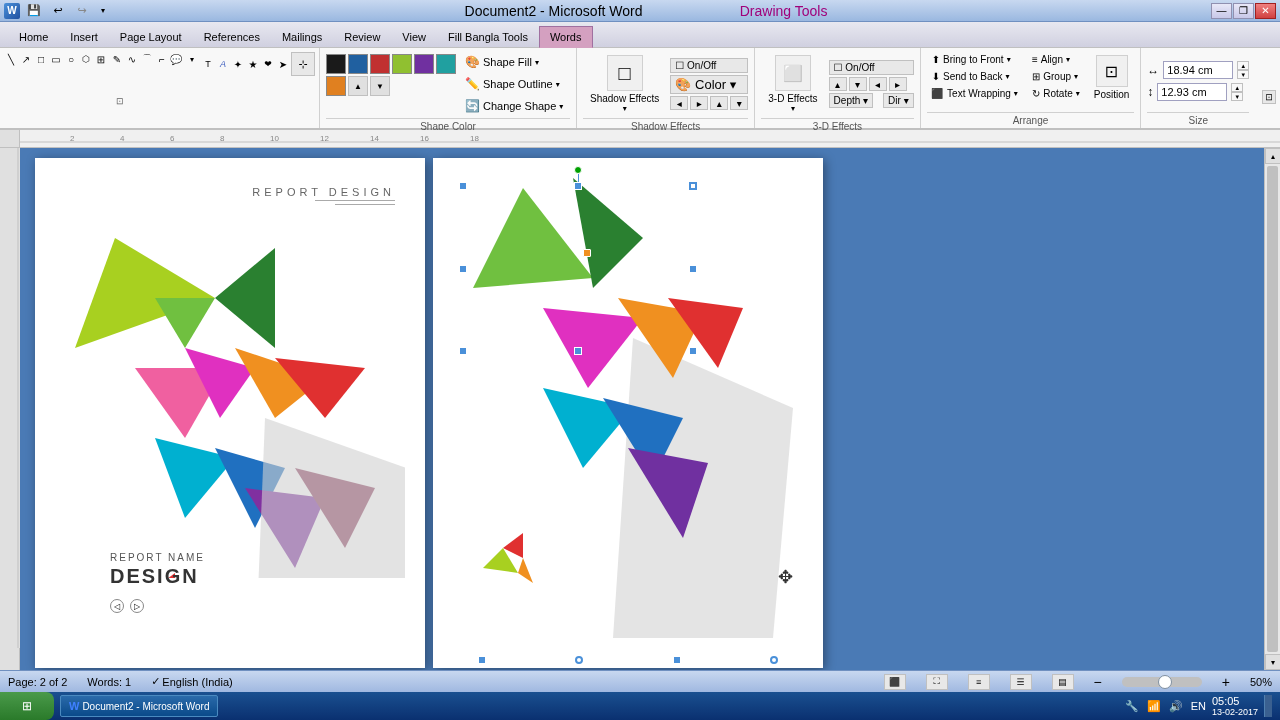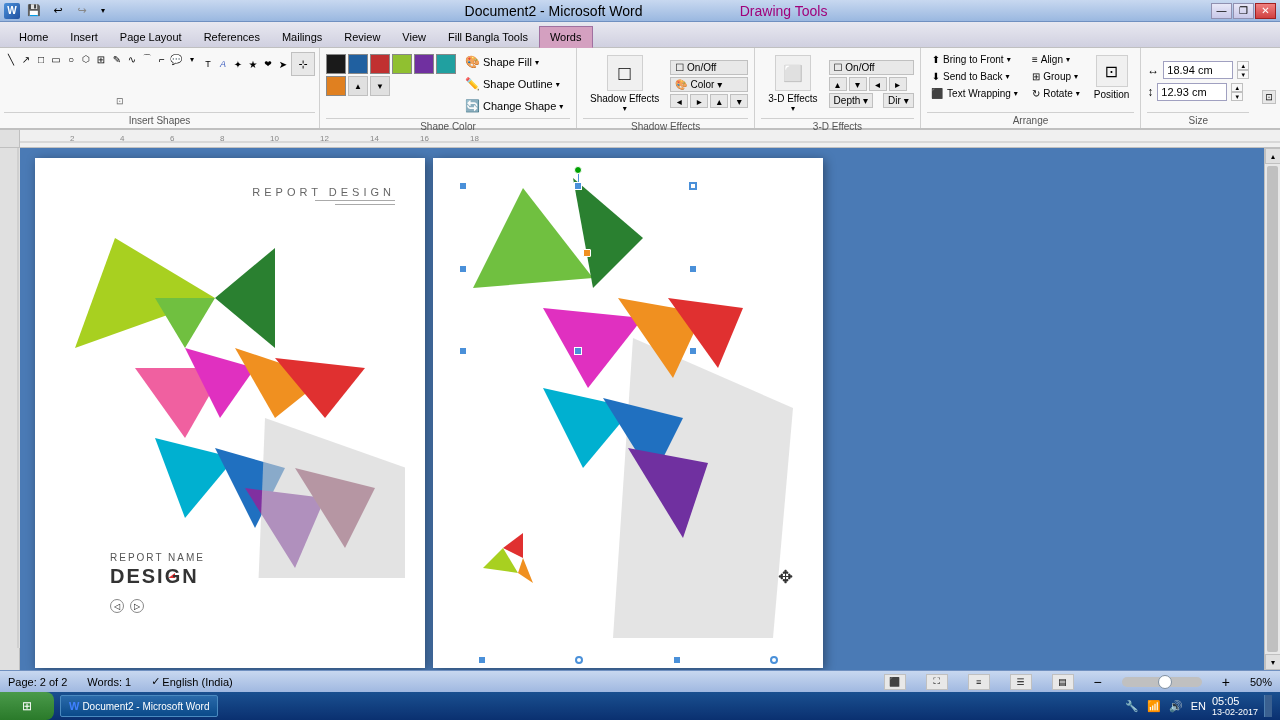--- a/index.html
+++ b/index.html
@@ -125,7 +125,7 @@
       </div>
       <div style="display:flex;flex-direction:column;gap:2px;">
         <div style="padding:1px 4px;cursor:pointer;font-size:10px;border:1px solid #c0c0c0;background:#e8e8e8;">☐ On/Off</div>
-        <div style="padding:1px 4px;cursor:pointer;font-size:10px;border:1px solid #c0c0c0;background:#e8e8e8;">🎨 Color ▾</div>
+        <div style="padding:1px 4px;cursor:pointer;font-size:13px;border:1px solid #c0c0c0;background:#e8e8e8;">🎨 Color ▾</div>
         <div style="display:flex;gap:2px;">
           <div style="width:18px;height:14px;cursor:pointer;font-size:10px;border:1px solid #c0c0c0;background:#e8e8e8;display:flex;align-items:center;justify-content:center;">◂</div>
           <div style="width:18px;height:14px;cursor:pointer;font-size:10px;border:1px solid #c0c0c0;background:#e8e8e8;display:flex;align-items:center;justify-content:center;">▸</div>

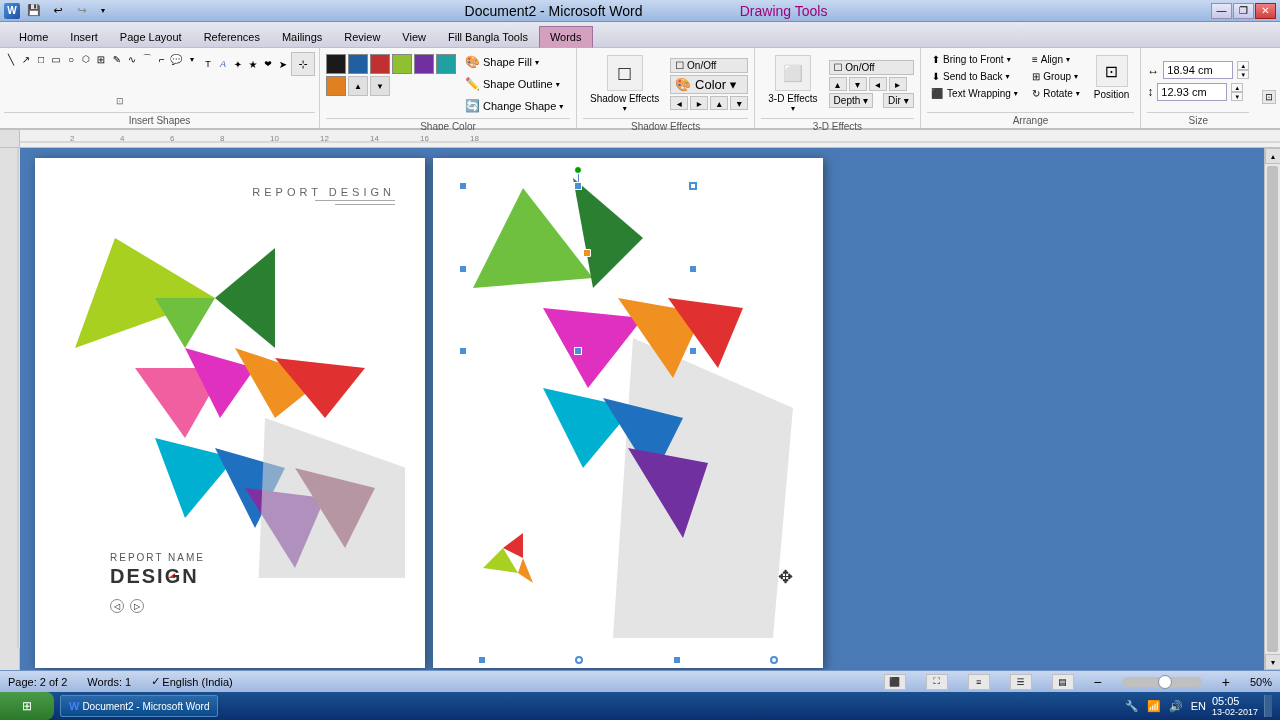--- a/index.html
+++ b/index.html
@@ -76,7 +76,6 @@
         <div style="width:24px;height:24px;cursor:pointer;display:flex;align-items:center;justify-content:center;font-size:11px;background:#e8e8e8;border:1px solid #c0c0c0;">⊹</div>
       </div>
     </div>
-    <div style="font-size:10px;color:#555;text-align:center;border-top:1px solid #d0d0d0;padding-top:2px;">Insert Shapes</div>
     <div style="position:absolute;font-size:9px;color:#666;cursor:pointer;bottom:22px;left:116px;">⊡</div>
   </div>
 

